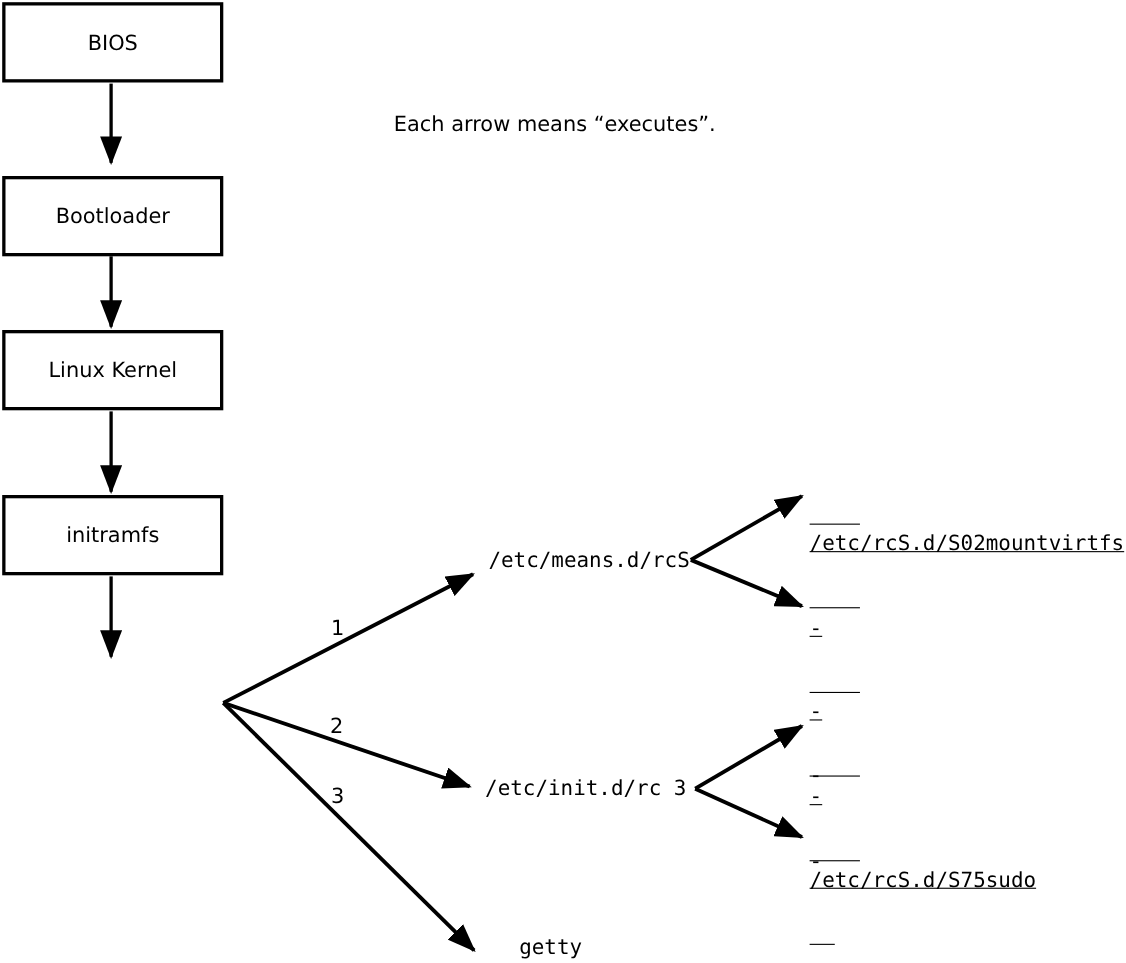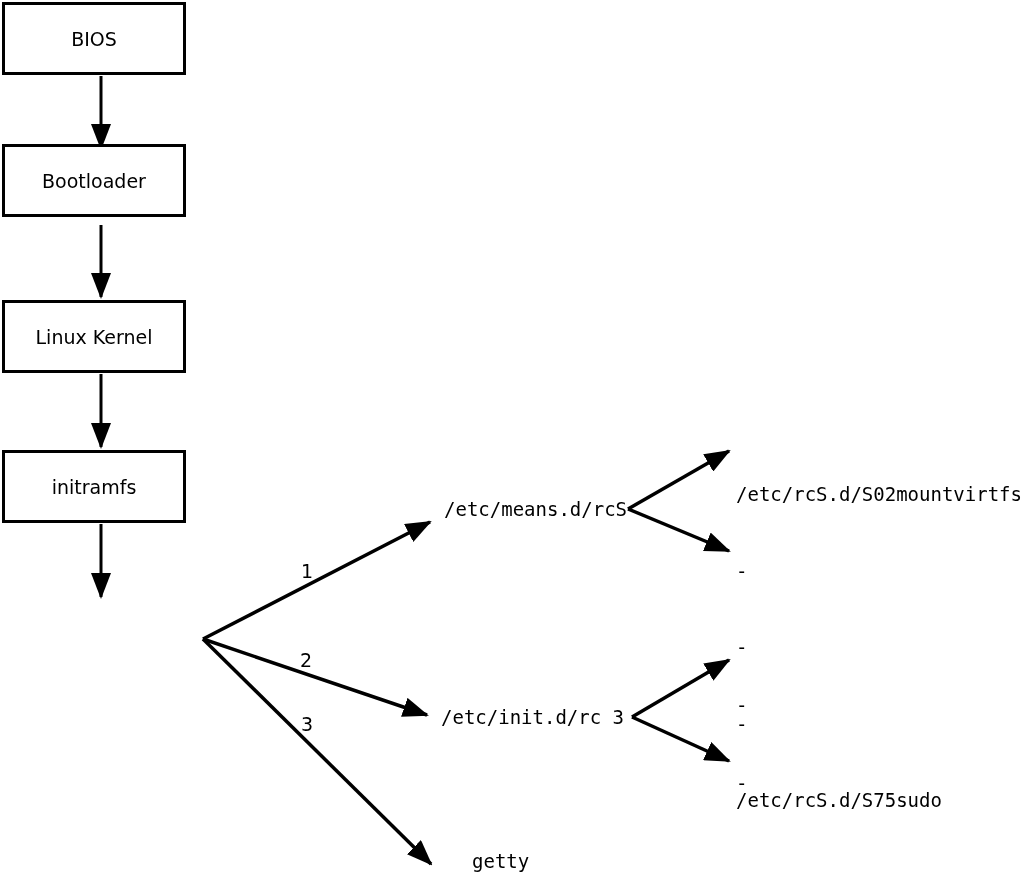--- a/index.html
+++ b/index.html
@@ -15,7 +15,7 @@
   .flow-box {
     position: absolute;
     left: 2px;
-    width: 184px;
+    width: 201px;
     height: 73px;
     box-sizing: border-box;
     border: 3px solid #000000;

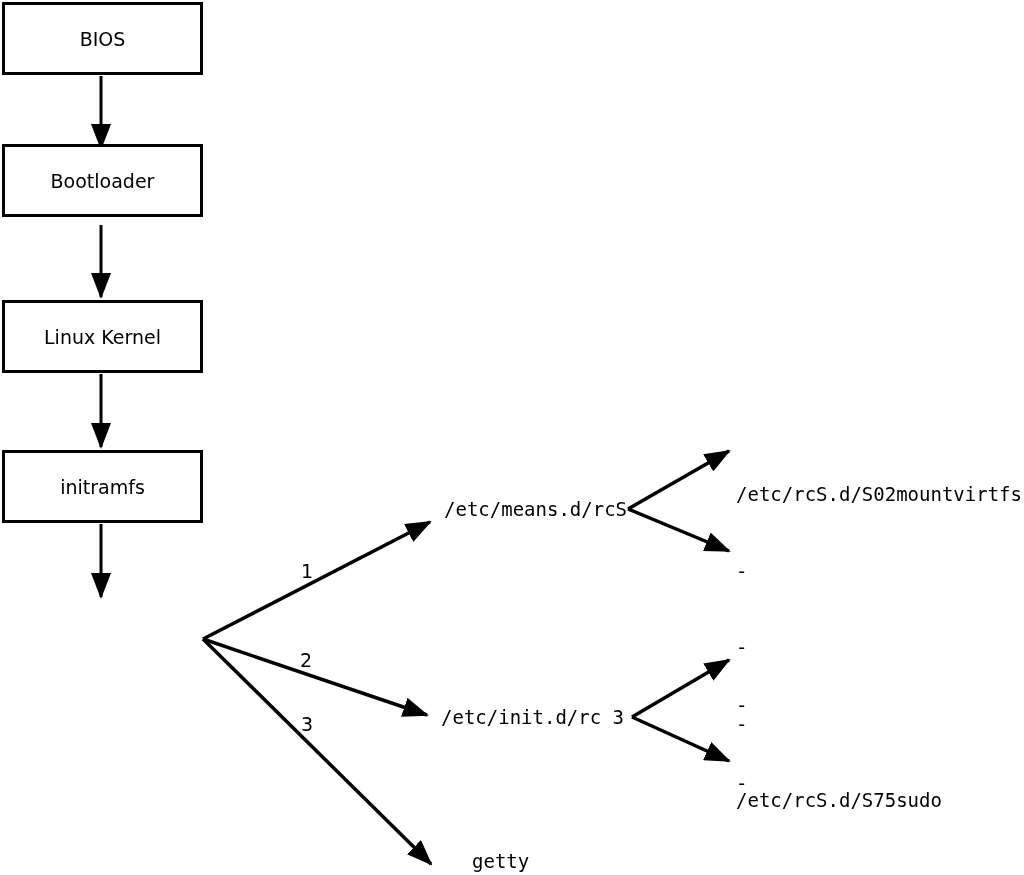--- a/index.html
+++ b/index.html
@@ -83,6 +83,7 @@
     <line class="ln d" x1="632" y1="717" x2="729" y2="761" marker-end="url(#ah)"></line>
   </svg>
 
+  <div class="note">Each arrow means “executes”.</div>
 
   <div class="flow-box" style="top:2px">
       <span>BIOS</span>

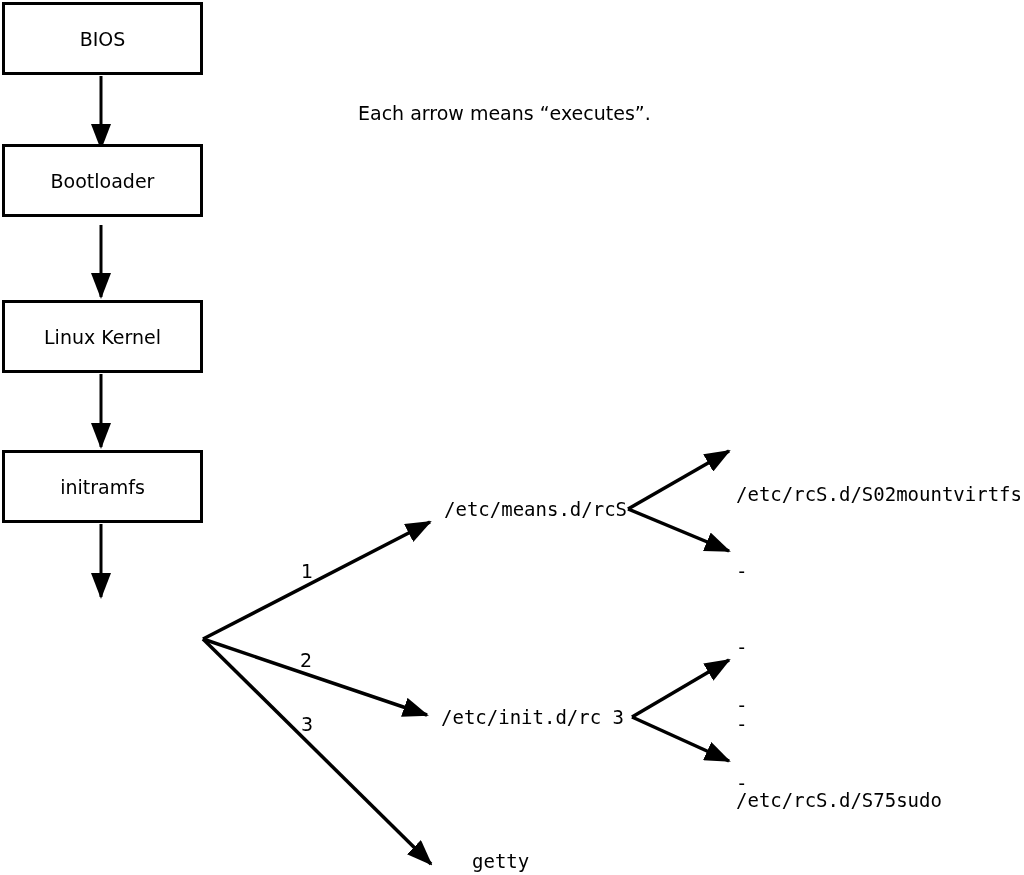--- a/index.html
+++ b/index.html
@@ -88,7 +88,7 @@
   <div class="flow-box" style="top:2px">
       <span>BIOS</span>
     </div>
-  <div class="flow-box" style="top:144px">
+  <div class="flow-box" style="top:160px">
       <span>Bootloader</span>
     </div>
   <div class="flow-box" style="top:450px">

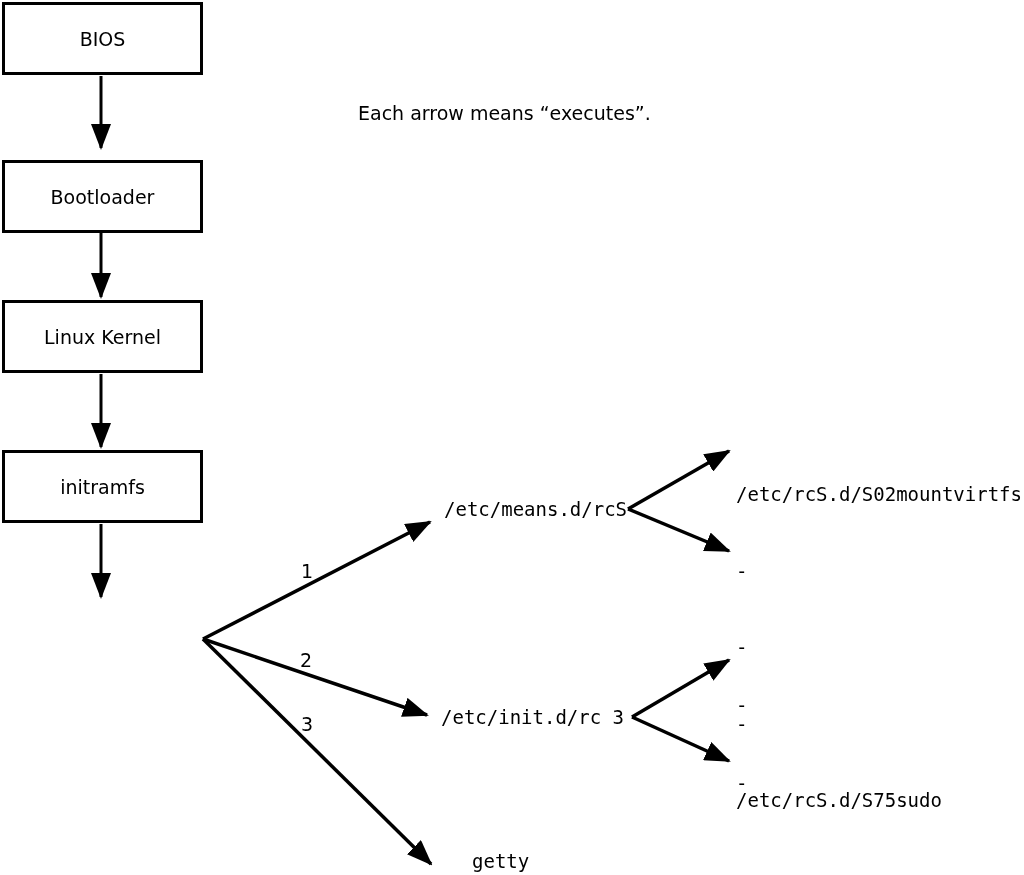--- a/index.html
+++ b/index.html
@@ -44,7 +44,7 @@
     white-space: pre;
   }
   .script-list div { white-space: pre; }
-  .rcs-list { line-height: 25.5px; }
+  .rcs-list { line-height: 25.5px; text-decoration: underline; }
   .rc2-list { line-height: 26.25px; }
   svg.arrow-layer {
     position: absolute;

